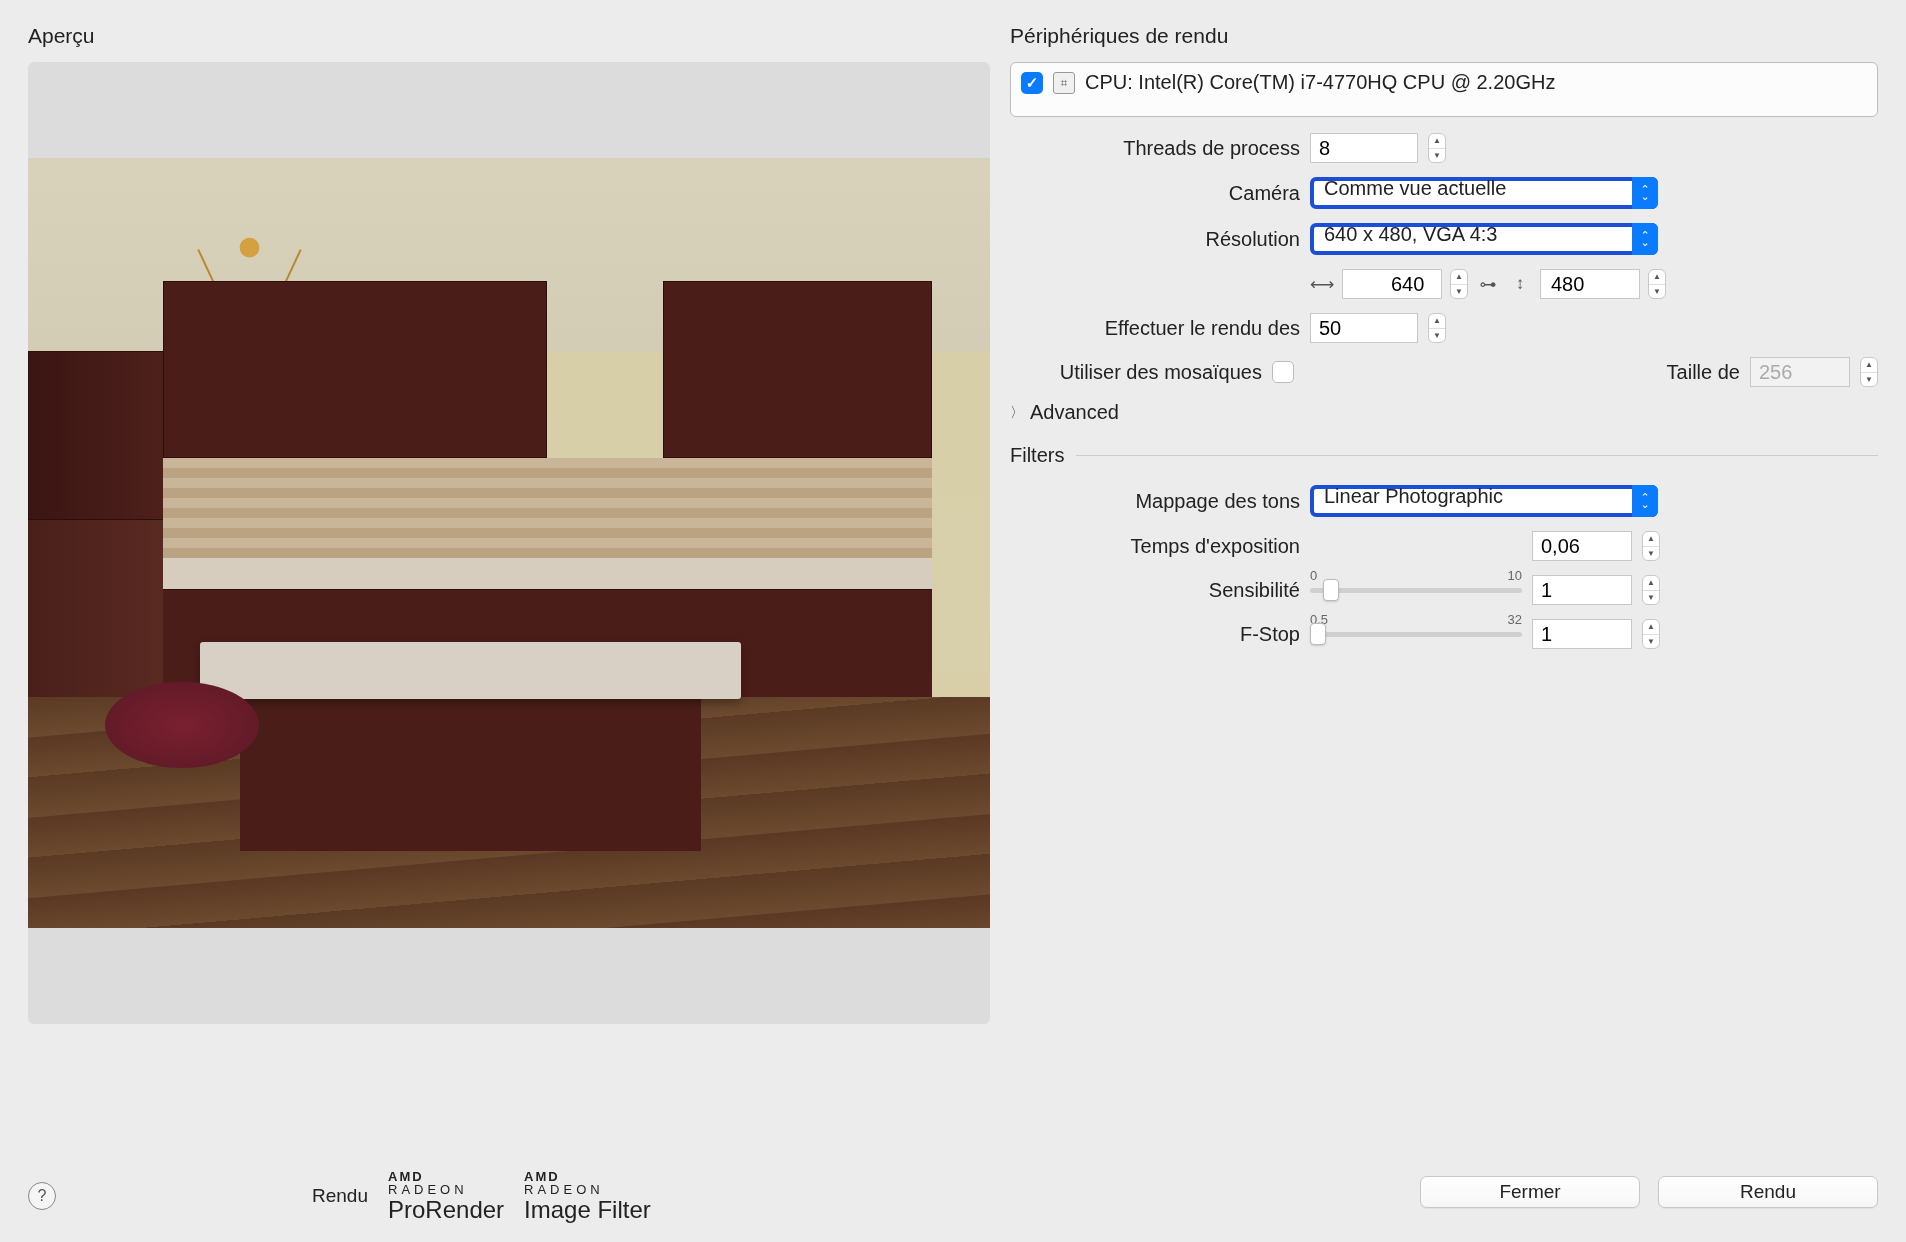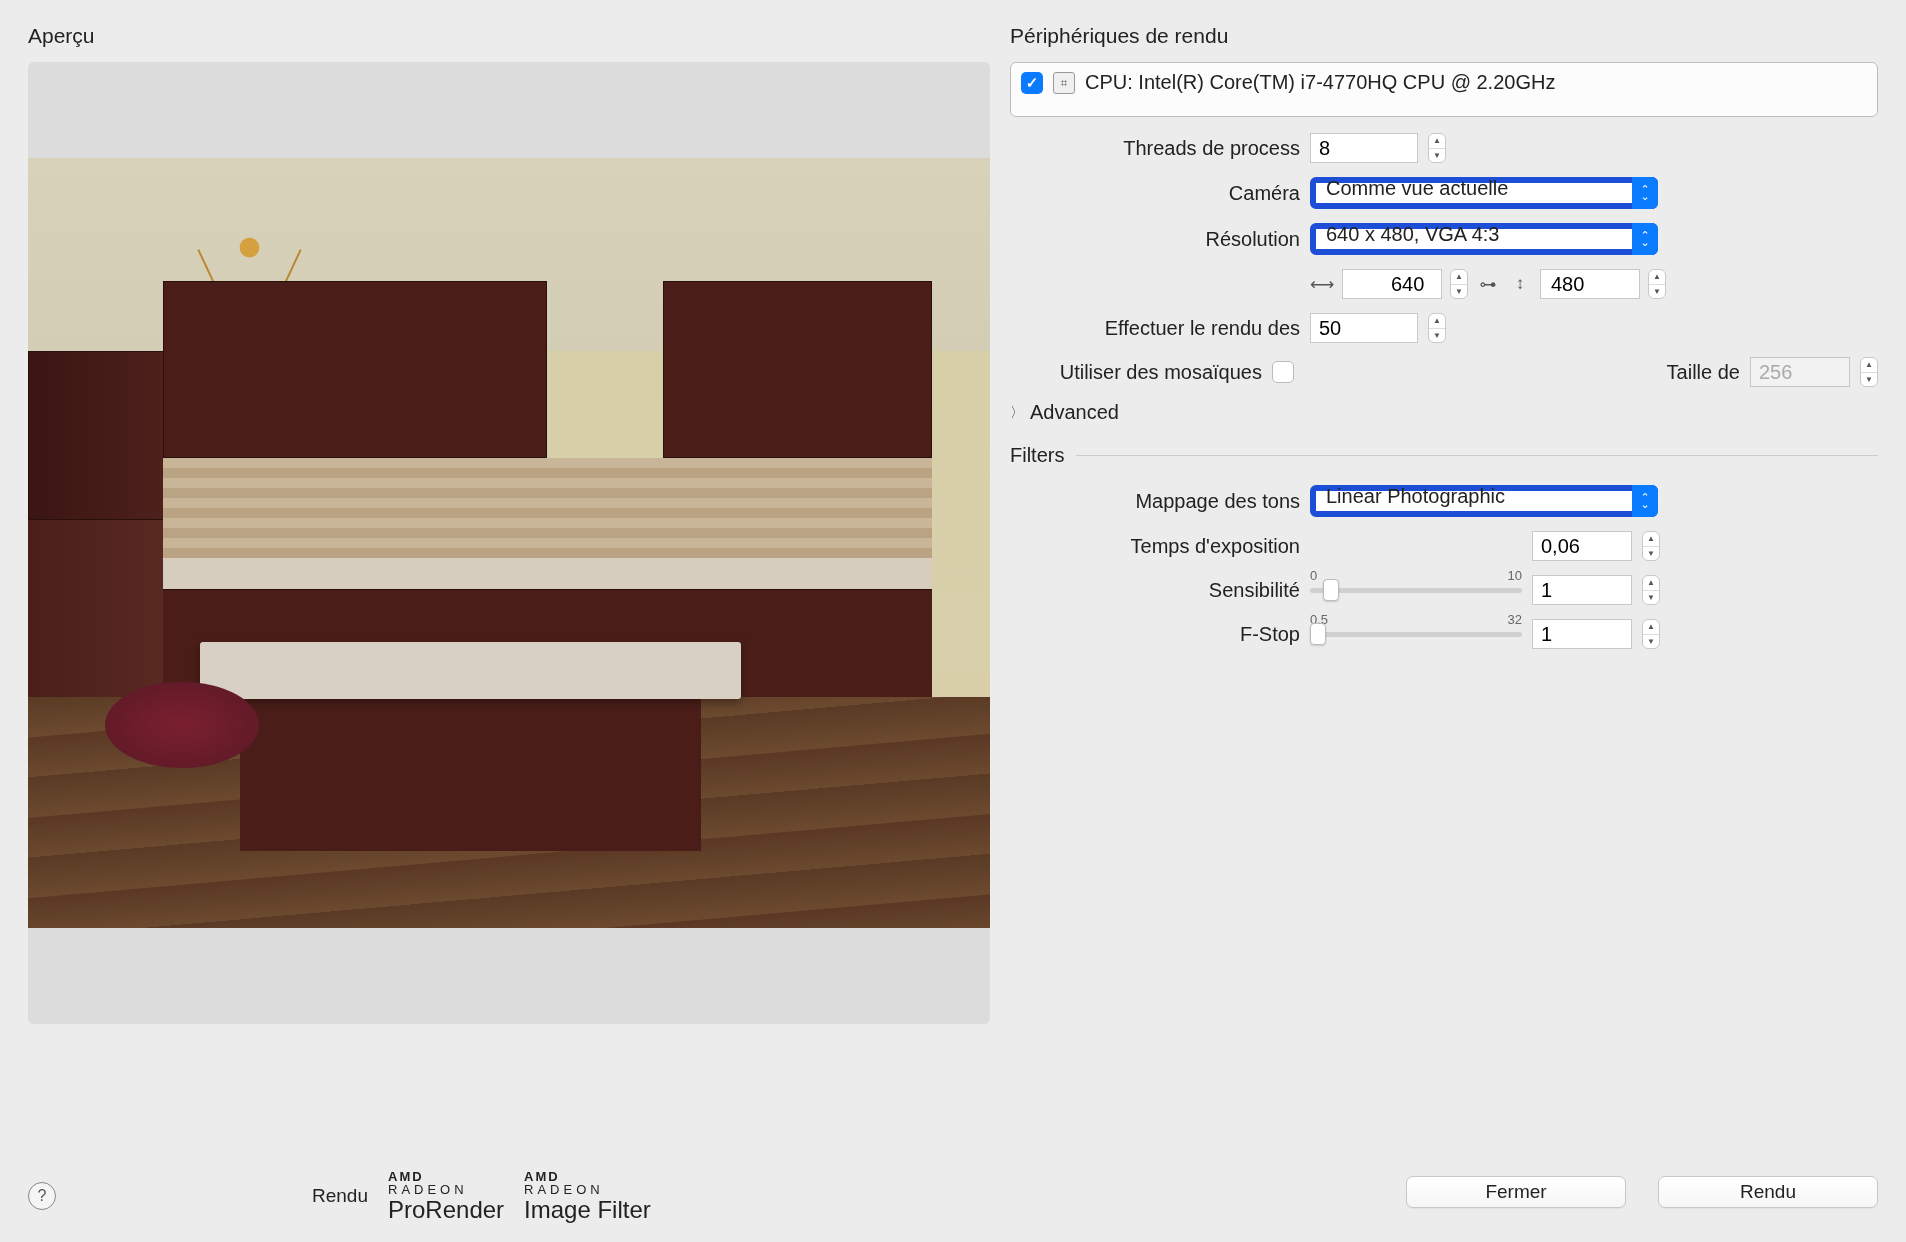--- a/index.html
+++ b/index.html
@@ -266,7 +266,7 @@
 .mac-select {
   width: 100%;
   height: 32px;
-  border: 6px solid #1d4ed8;
+  border: 4px solid #1d4ed8;
   border-radius: 6px;
   background: #fff;
   padding: 2px 36px 11px 10px;

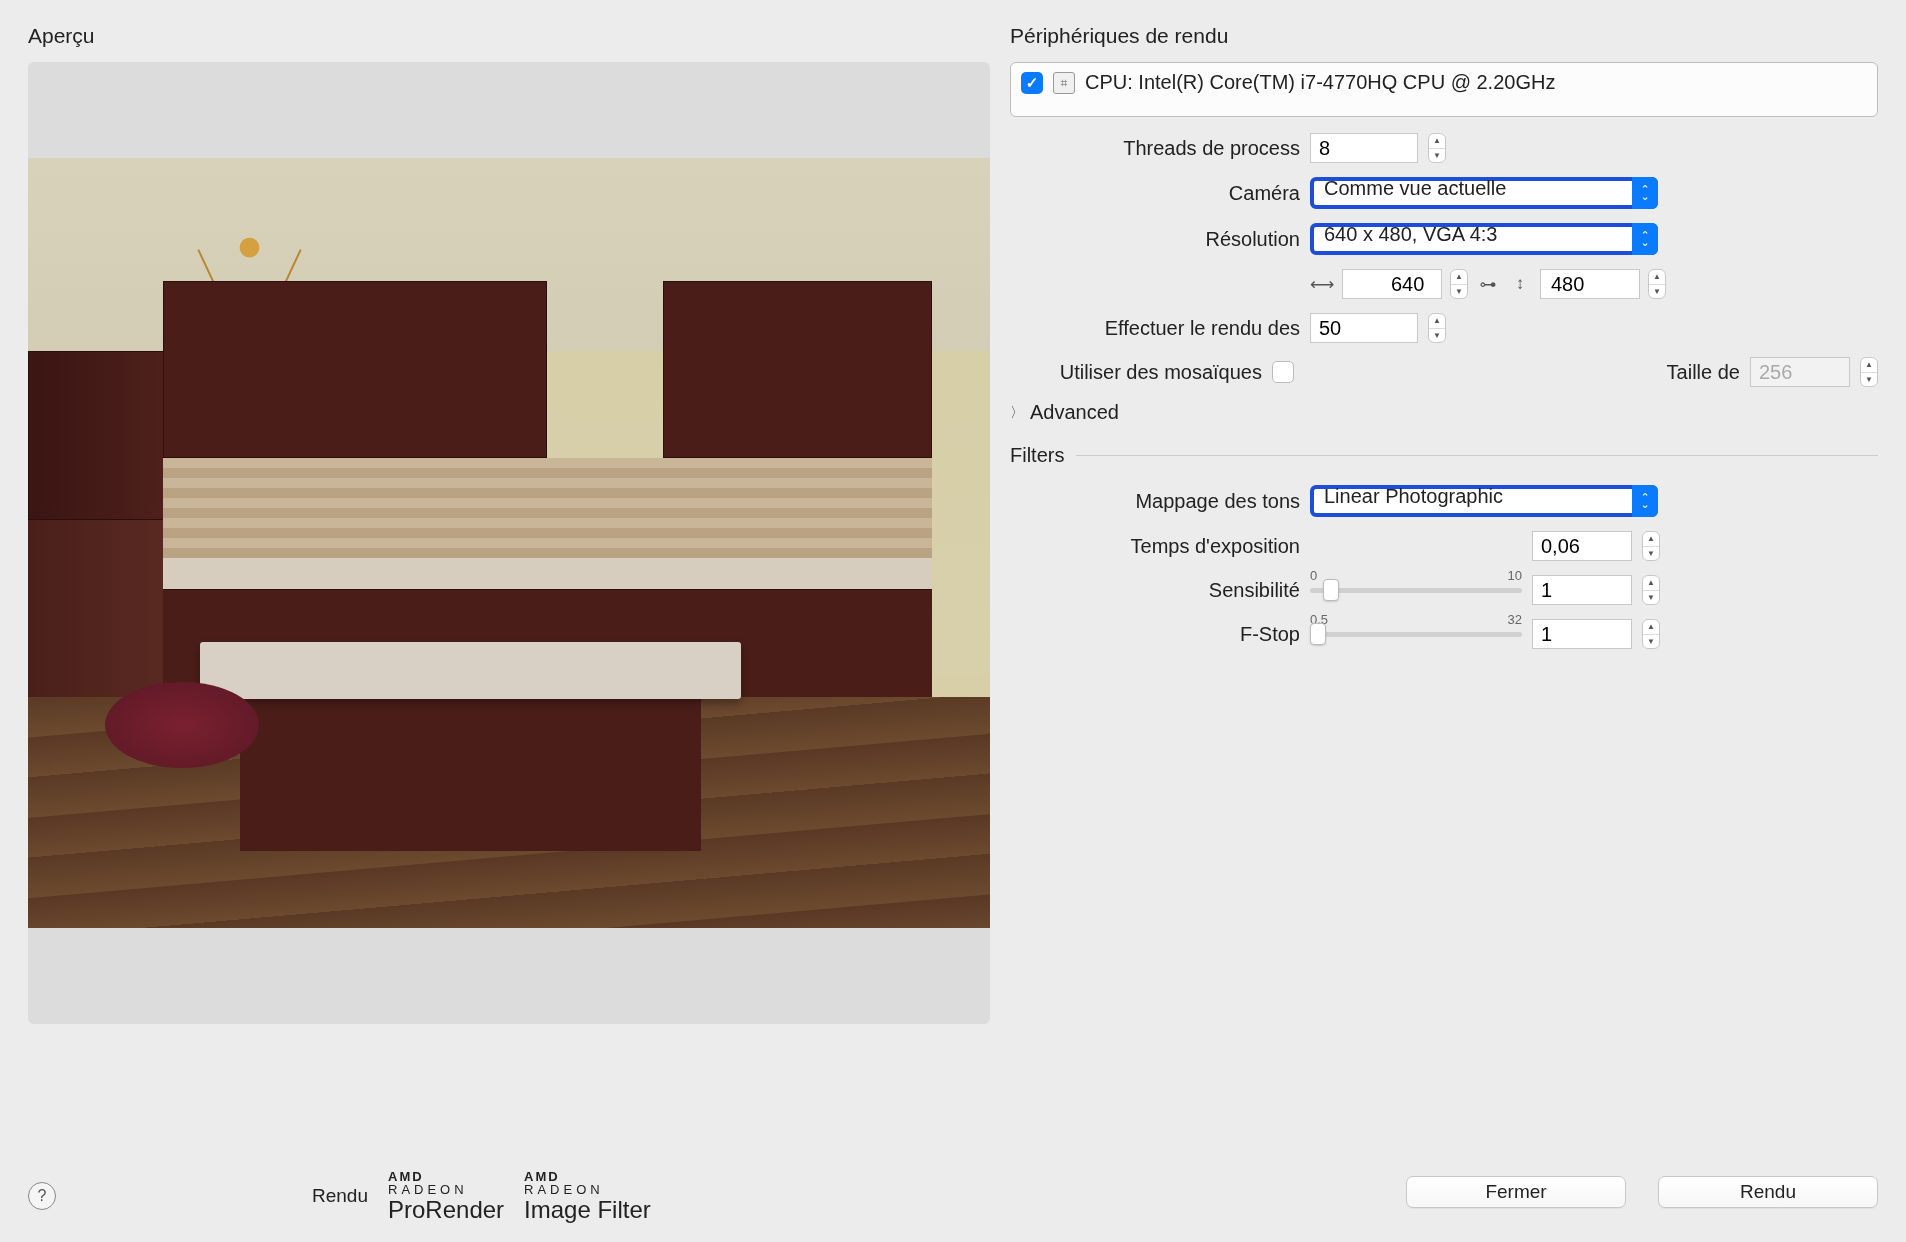--- a/index.html
+++ b/index.html
@@ -358,7 +358,7 @@
   margin-top: auto;
   display: flex;
   justify-content: flex-end;
-  gap: 32px;
+  gap: 18px;
   padding-bottom: 14px;
 }
 .mac-button {

